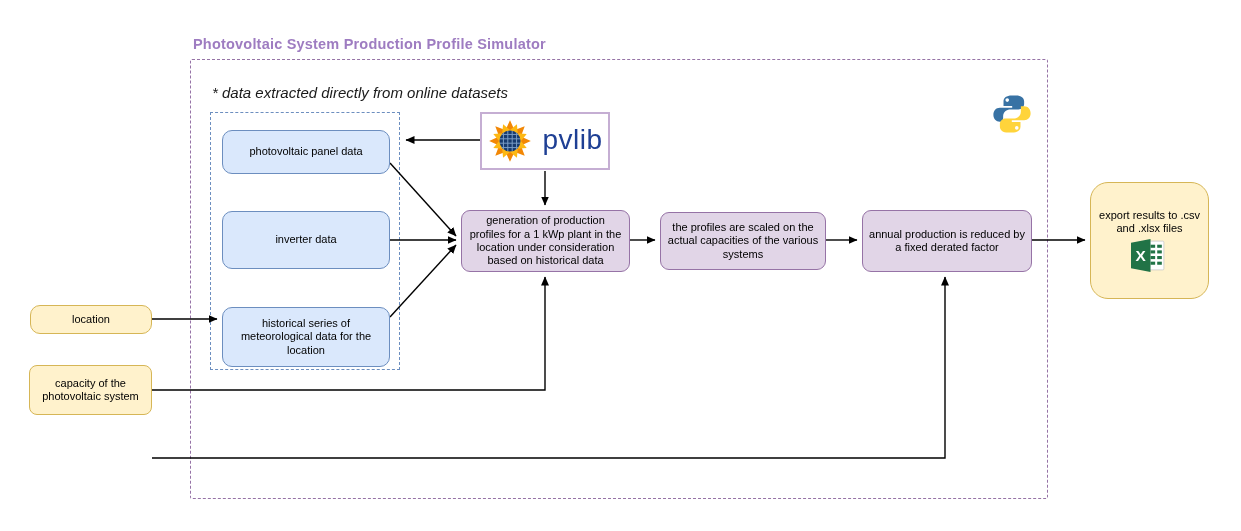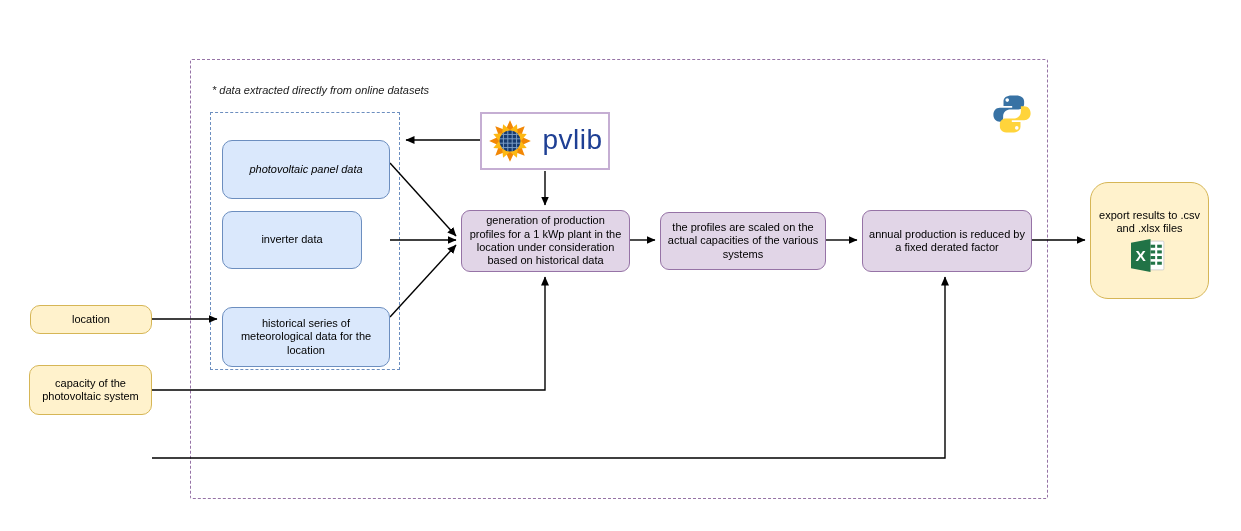--- a/index.html
+++ b/index.html
@@ -70,6 +70,7 @@
   <div class="abs dashed-outer"></div>
   <div class="abs dashed-inner"></div>
 
+  <div class="abs" id="title">Photovoltaic System Production Profile Simulator</div>
   <div class="abs" id="note">* data extracted directly from online datasets</div>
 
   <svg class="abs" id="arrow-layer" viewBox="0 0 1241 531" xmlns="http://www.w3.org/2000/svg">

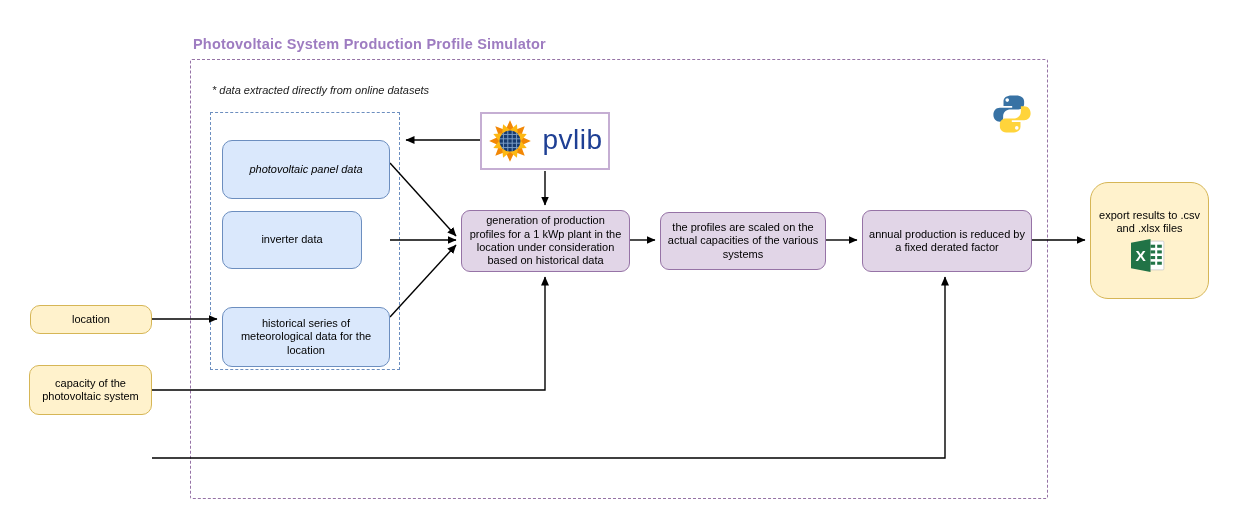--- a/index.html
+++ b/index.html
@@ -14,7 +14,7 @@
     color:var(--title-color); letter-spacing:0.2px;
   }
   #note {
-    left:212px; top:84px; font-size:11px; font-style:italic; color:#1a1a1a;
+    left:212px; top:84px; font-size:15px; font-style:italic; color:#1a1a1a;
   }
   .dashed-outer {
     left:190px; top:59px; width:858px; height:440px;

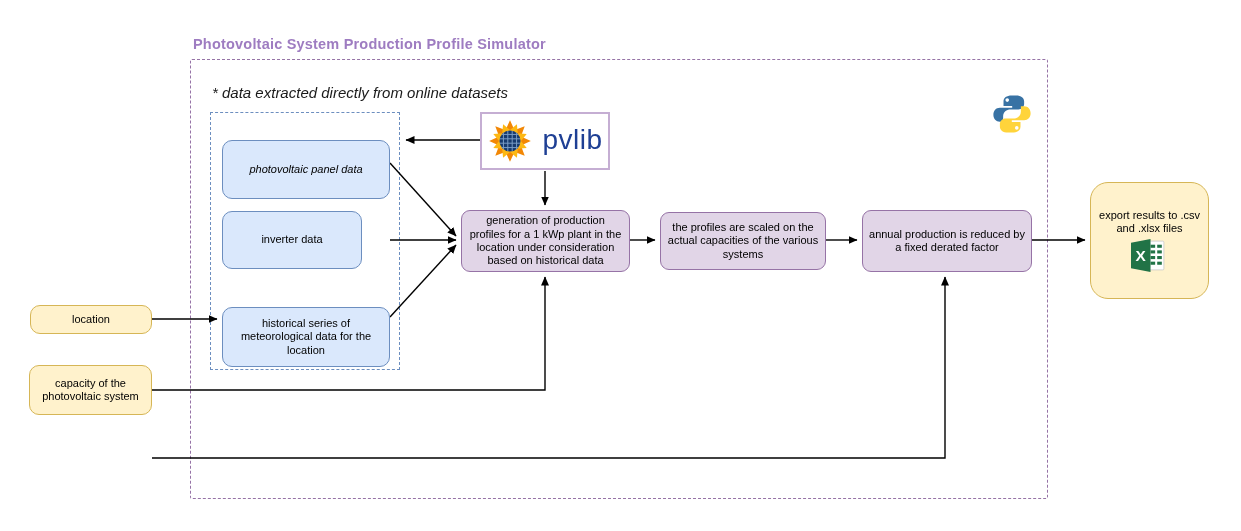--- a/index.html
+++ b/index.html
@@ -37,7 +37,7 @@
   .yellow-node {
     background:var(--yellow-fill); border:1px solid var(--yellow-border); border-radius:10px;
   }
-  #node-panel   { left:222px; top:140px; width:168px; height:59px;font-style:italic; }
+  #node-panel   { left:222px; top:130px; width:168px; height:44px; }
   #node-inverter{ left:222px; top:211px; width:140px; height:58px; }
   #node-meteo   { left:222px; top:289px; width:168px; height:60px;margin-top:18px; }
   #node-generation { left:461px; top:210px; width:169px; height:62px; }

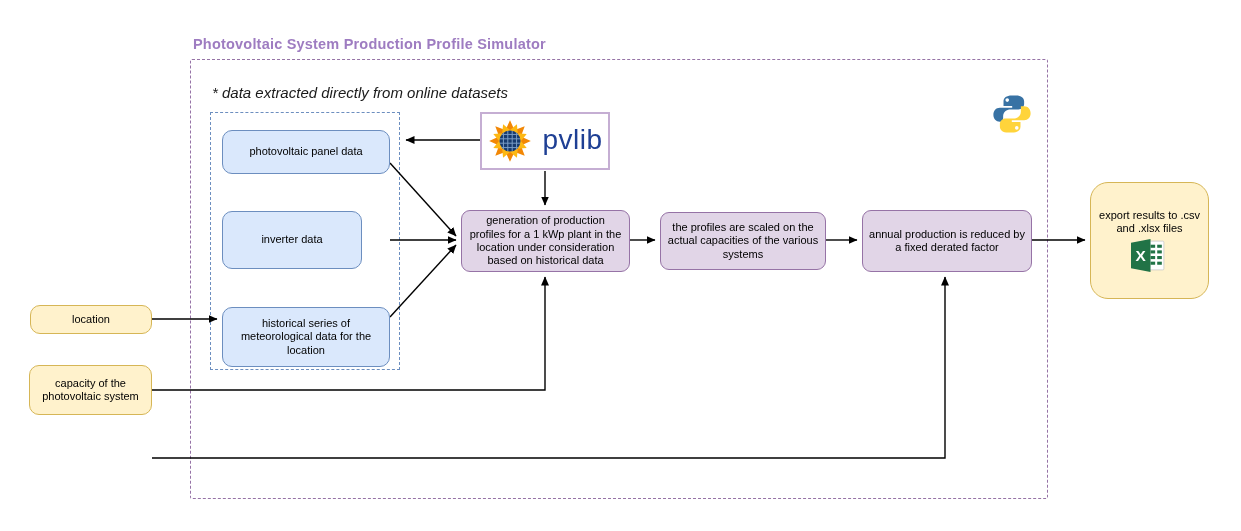--- a/index.html
+++ b/index.html
@@ -38,7 +38,7 @@
     background:var(--yellow-fill); border:1px solid var(--yellow-border); border-radius:10px;
   }
   #node-panel   { left:222px; top:130px; width:168px; height:44px; }
-  #node-inverter{ left:222px; top:211px; width:140px; height:58px; }
+  #node-inverter{ left:222px; top:211px; width:168px; height:58px; }
   #node-meteo   { left:222px; top:289px; width:168px; height:60px;margin-top:18px; }
   #node-generation { left:461px; top:210px; width:169px; height:62px; }
   #node-scaling    { left:660px; top:212px; width:166px; height:58px; }

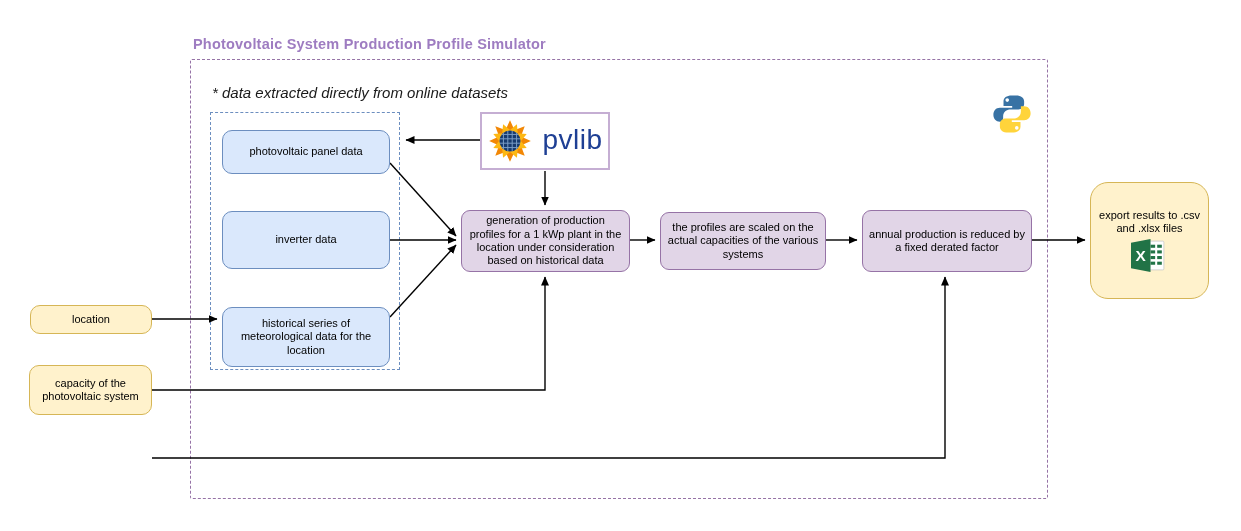--- a/index.html
+++ b/index.html
@@ -44,7 +44,7 @@
   #node-scaling    { left:660px; top:212px; width:166px; height:58px; }
   #node-derating   { left:862px; top:210px; width:170px; height:62px; }
   #node-location { left:30px; top:305px; width:122px; height:29px; }
-  #node-capacity { left:29px; top:365px; width:123px; height:50px; }
+  #node-capacity { left:29px; top:365px; width:123px; height:50px;border-radius:8px; }
   #node-yearly   { left:29px; top:433px; width:123px; height:50px; }
   #node-export {
     left:1090px; top:182px; width:119px; height:117px; border-radius:18px;

